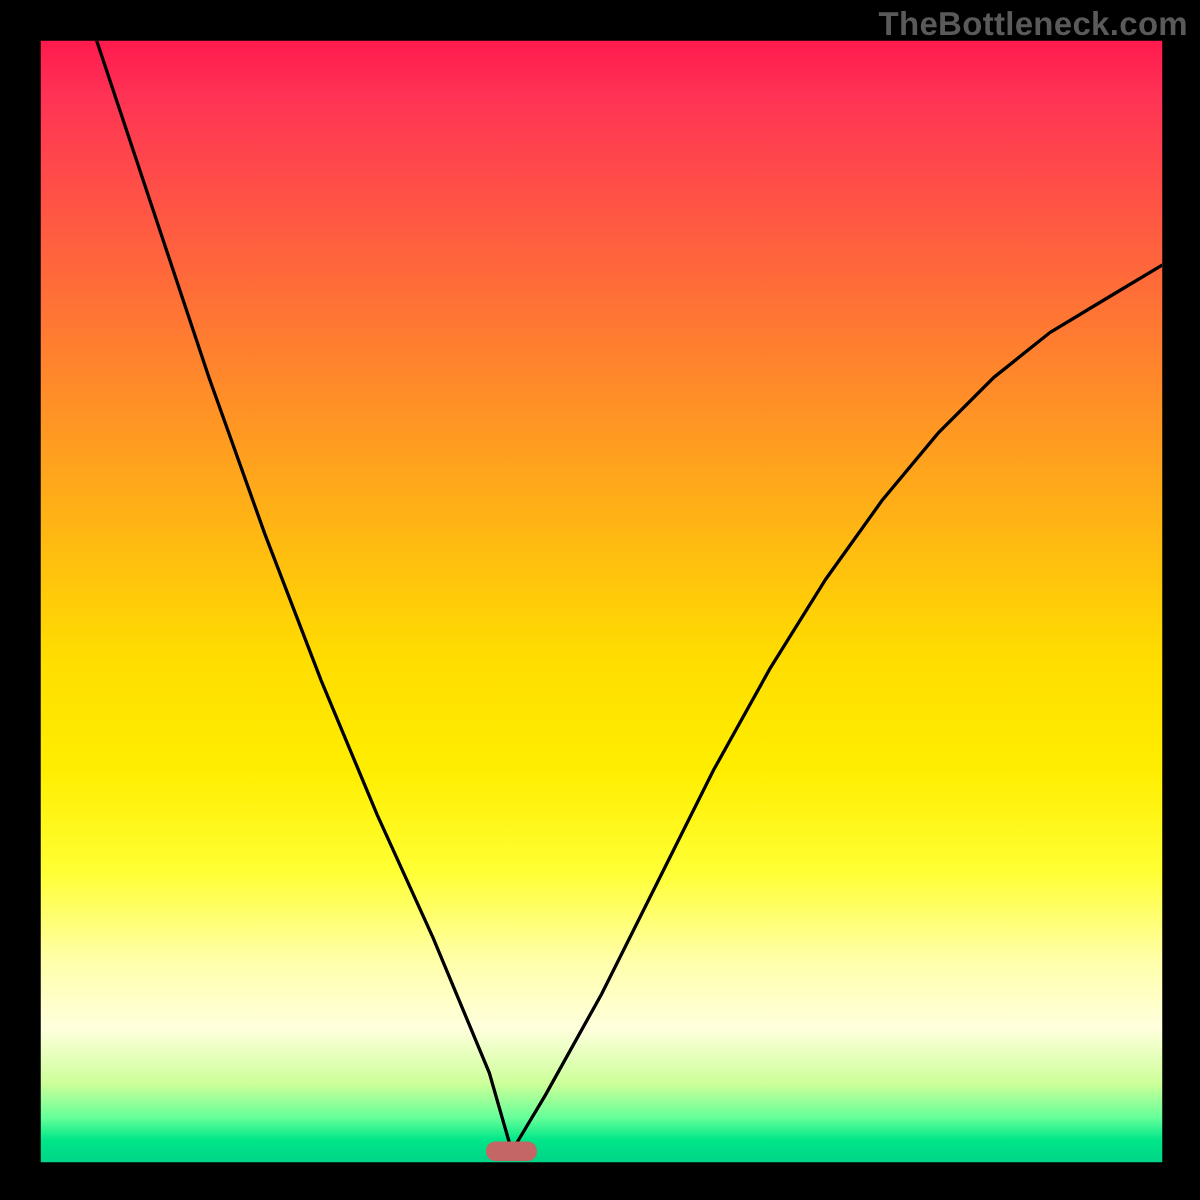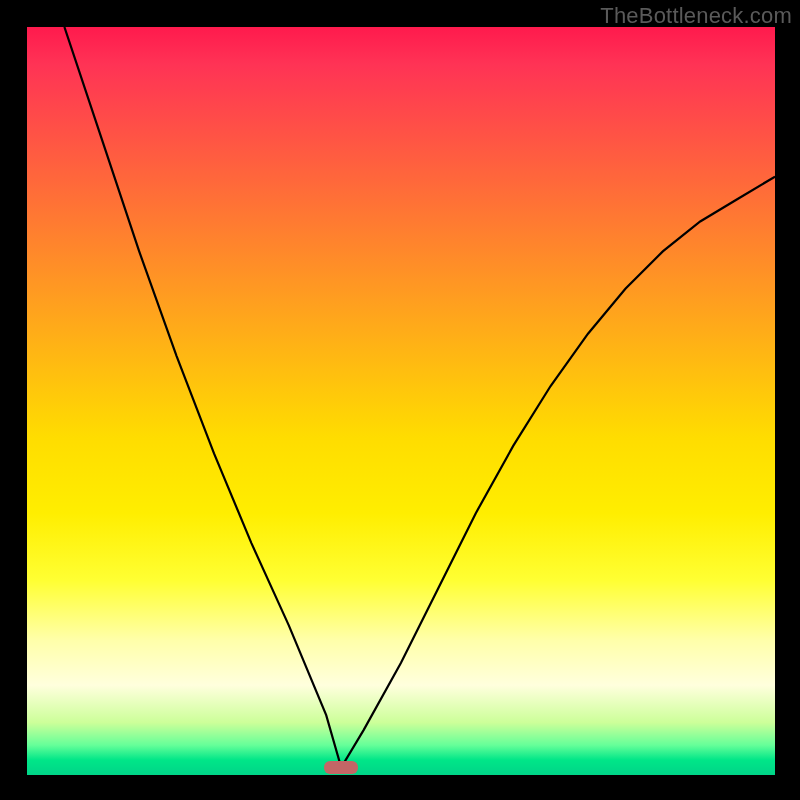--- a/index.html
+++ b/index.html
@@ -72,7 +72,7 @@
       right: 8px;
       color: #5a5a5a;
       font-size: 22px;
-      font-weight: 400;
+      font-weight: 700;
       letter-spacing: 0.2px;
       z-index: 10;
     }

